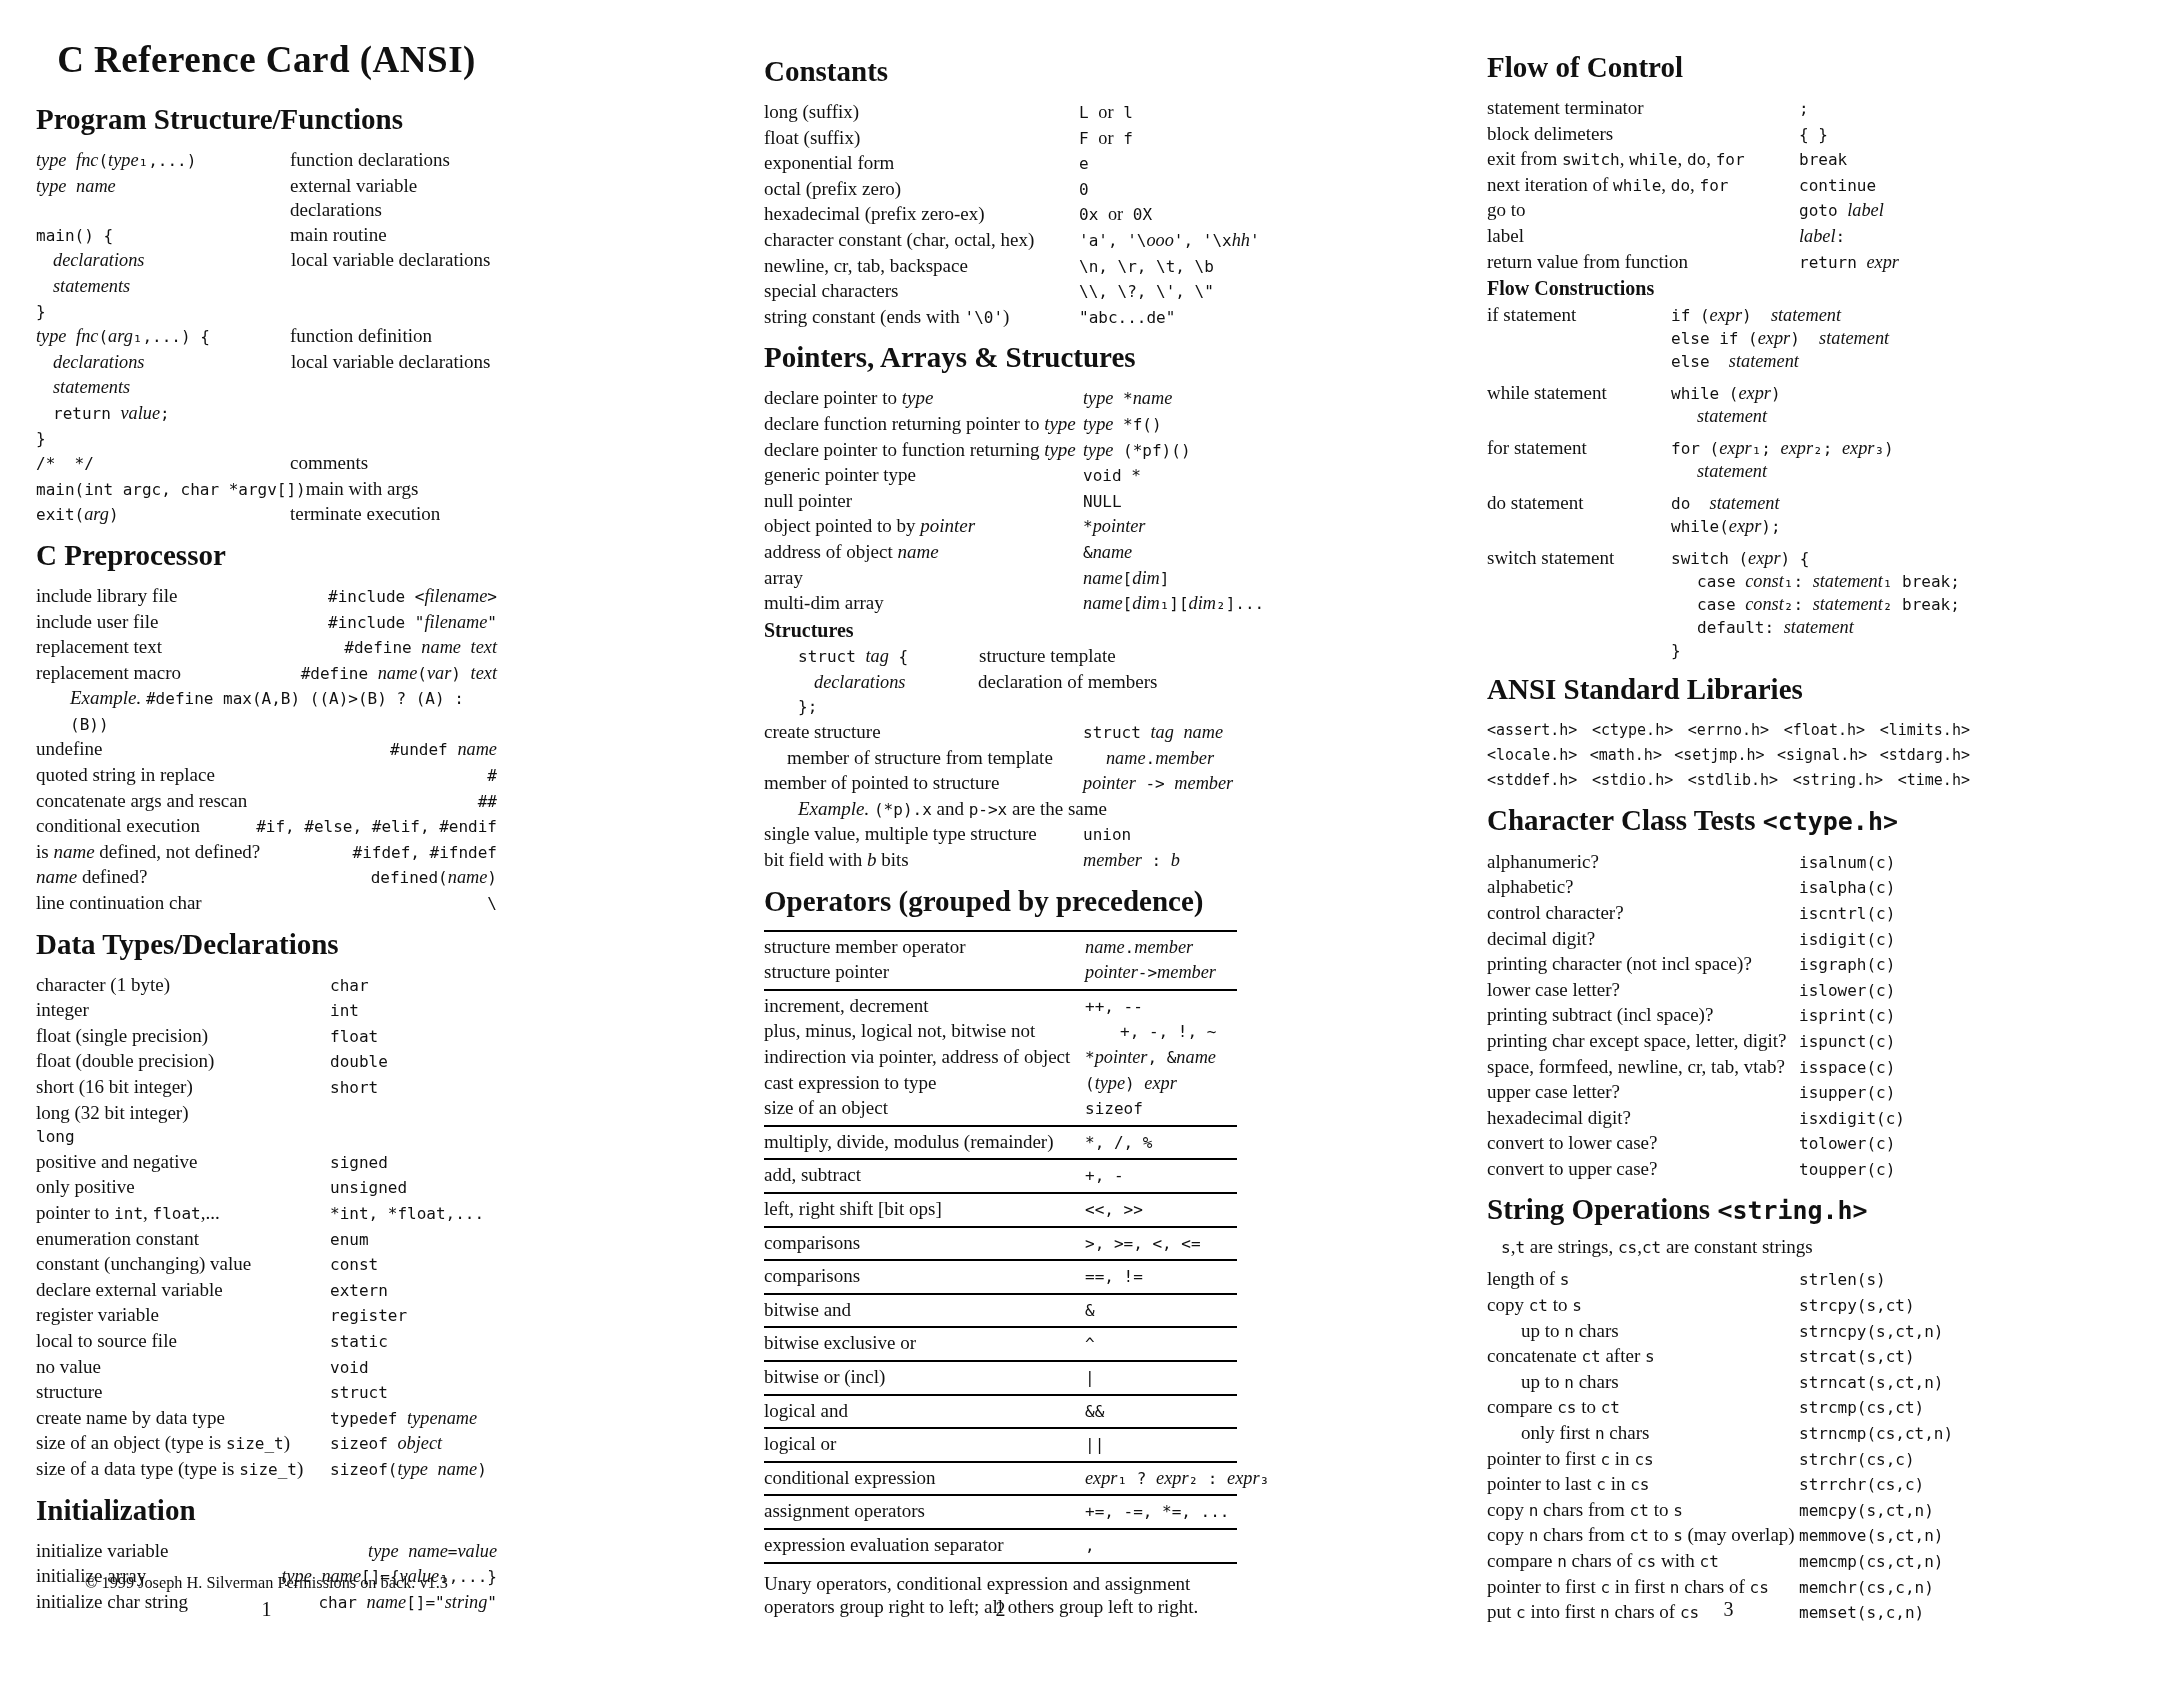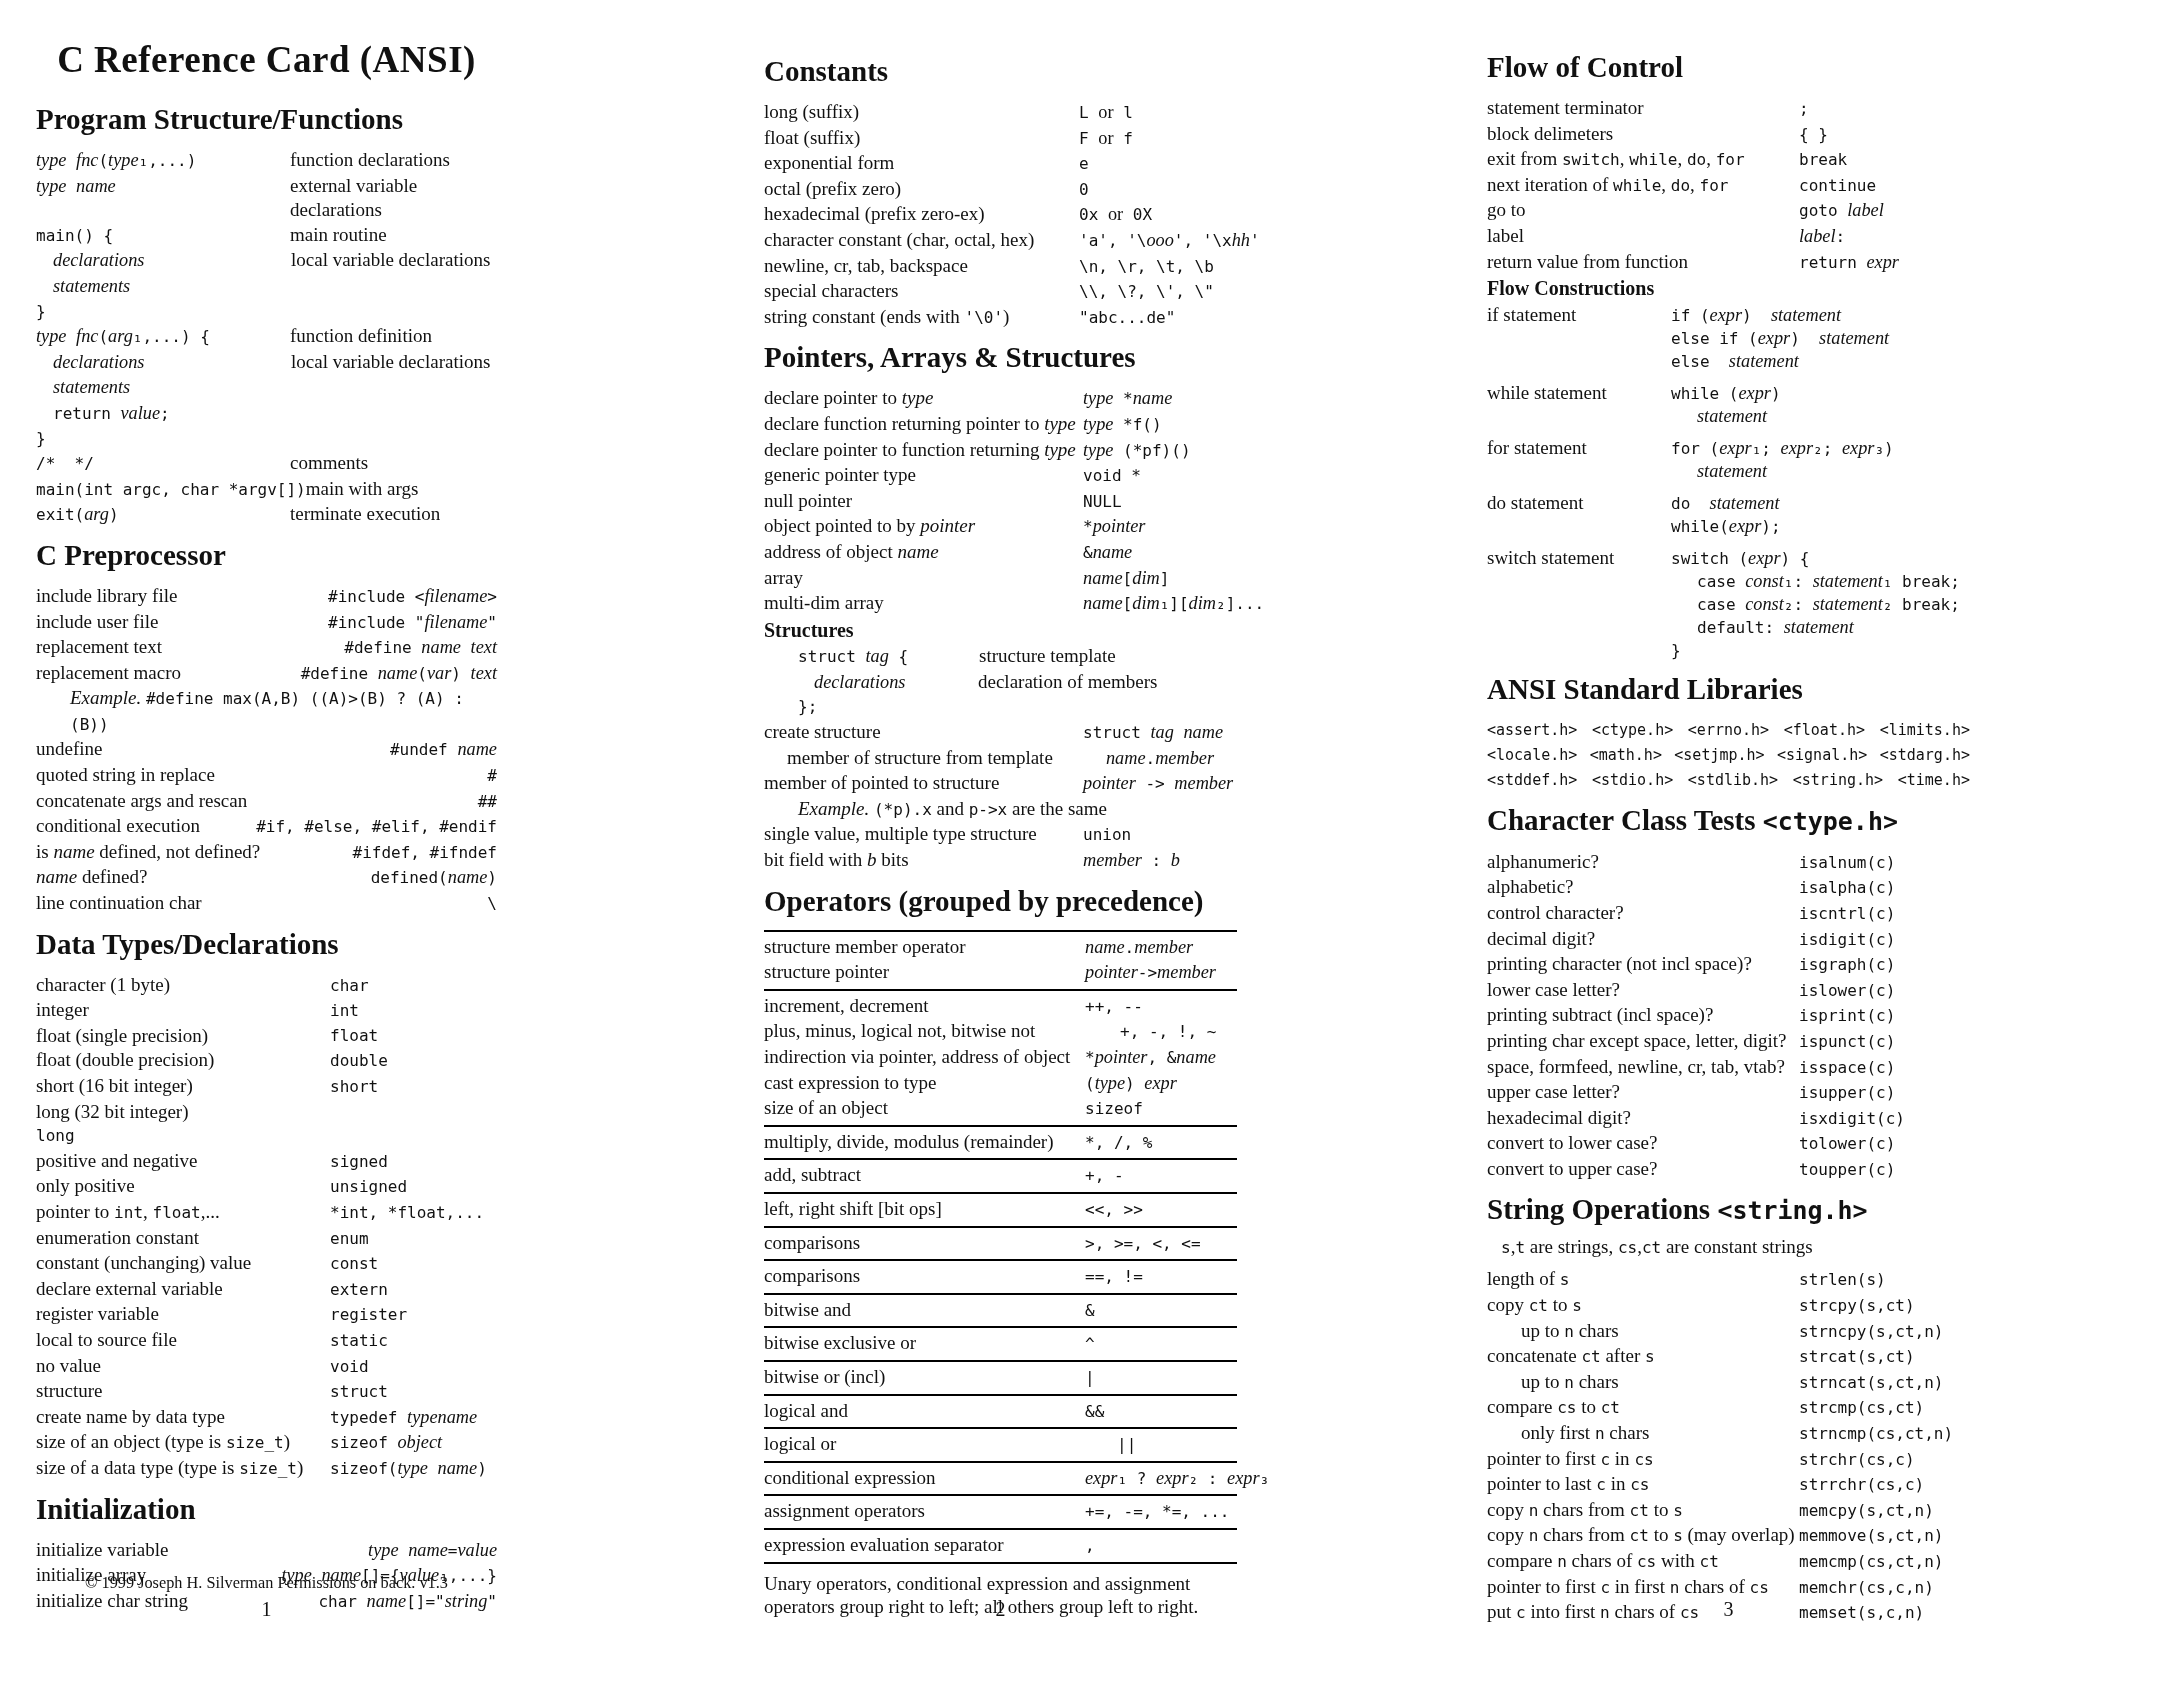--- a/index.html
+++ b/index.html
@@ -164,7 +164,7 @@
             <span class="cell-desc" style="min-width: 294px;">integer</span>
             <span class="cell-code">int</span>
           </div>
-          <div class="row" style="padding-left: 0px; align-items: center;">
+          <div class="row" style="padding-left: 0px;">
             <span class="cell-desc" style="min-width: 294px;">float (single precision)</span>
             <span class="cell-code">float</span>
           </div>

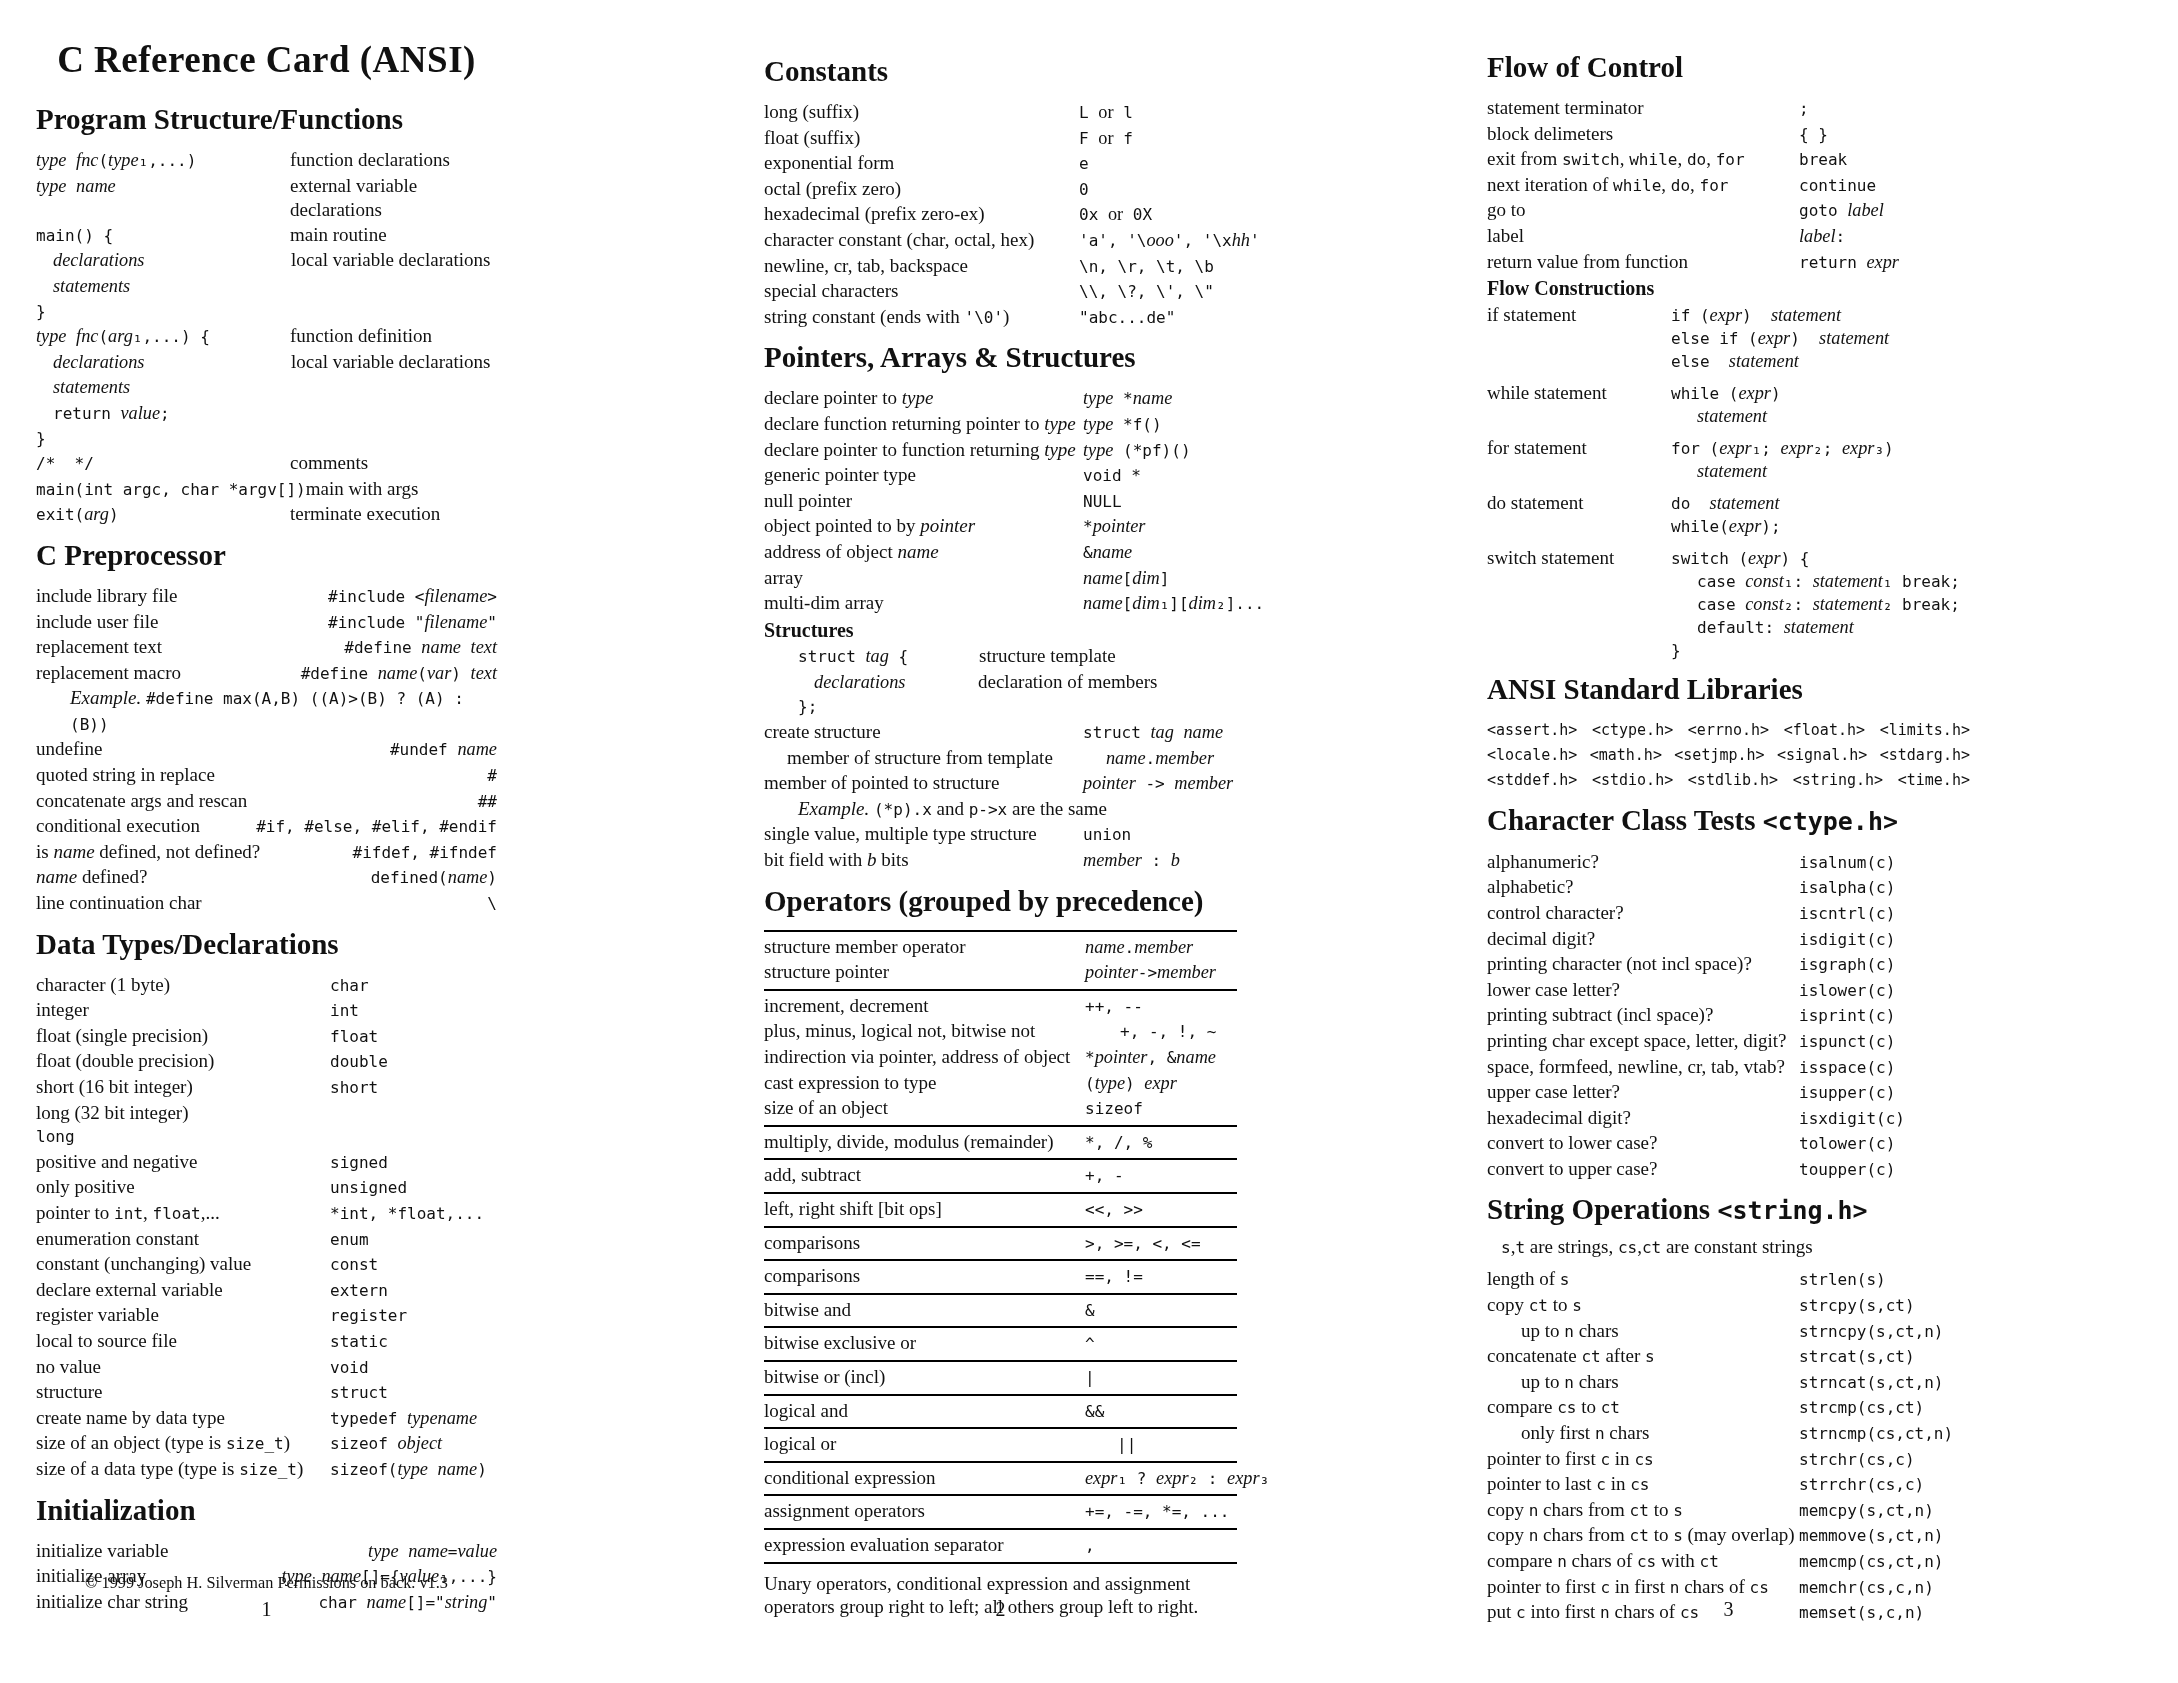--- a/index.html
+++ b/index.html
@@ -454,7 +454,7 @@
               </div>
             </div>
             <div class="opgroup">
-              <div class="row" style="padding-left: 0px; gap: 32px;">
+              <div class="row" style="padding-left: 0px;">
                 <span class="cell-desc" style="min-width: 321px;">logical or</span>
                 <span class="cell-code">||</span>
               </div>

